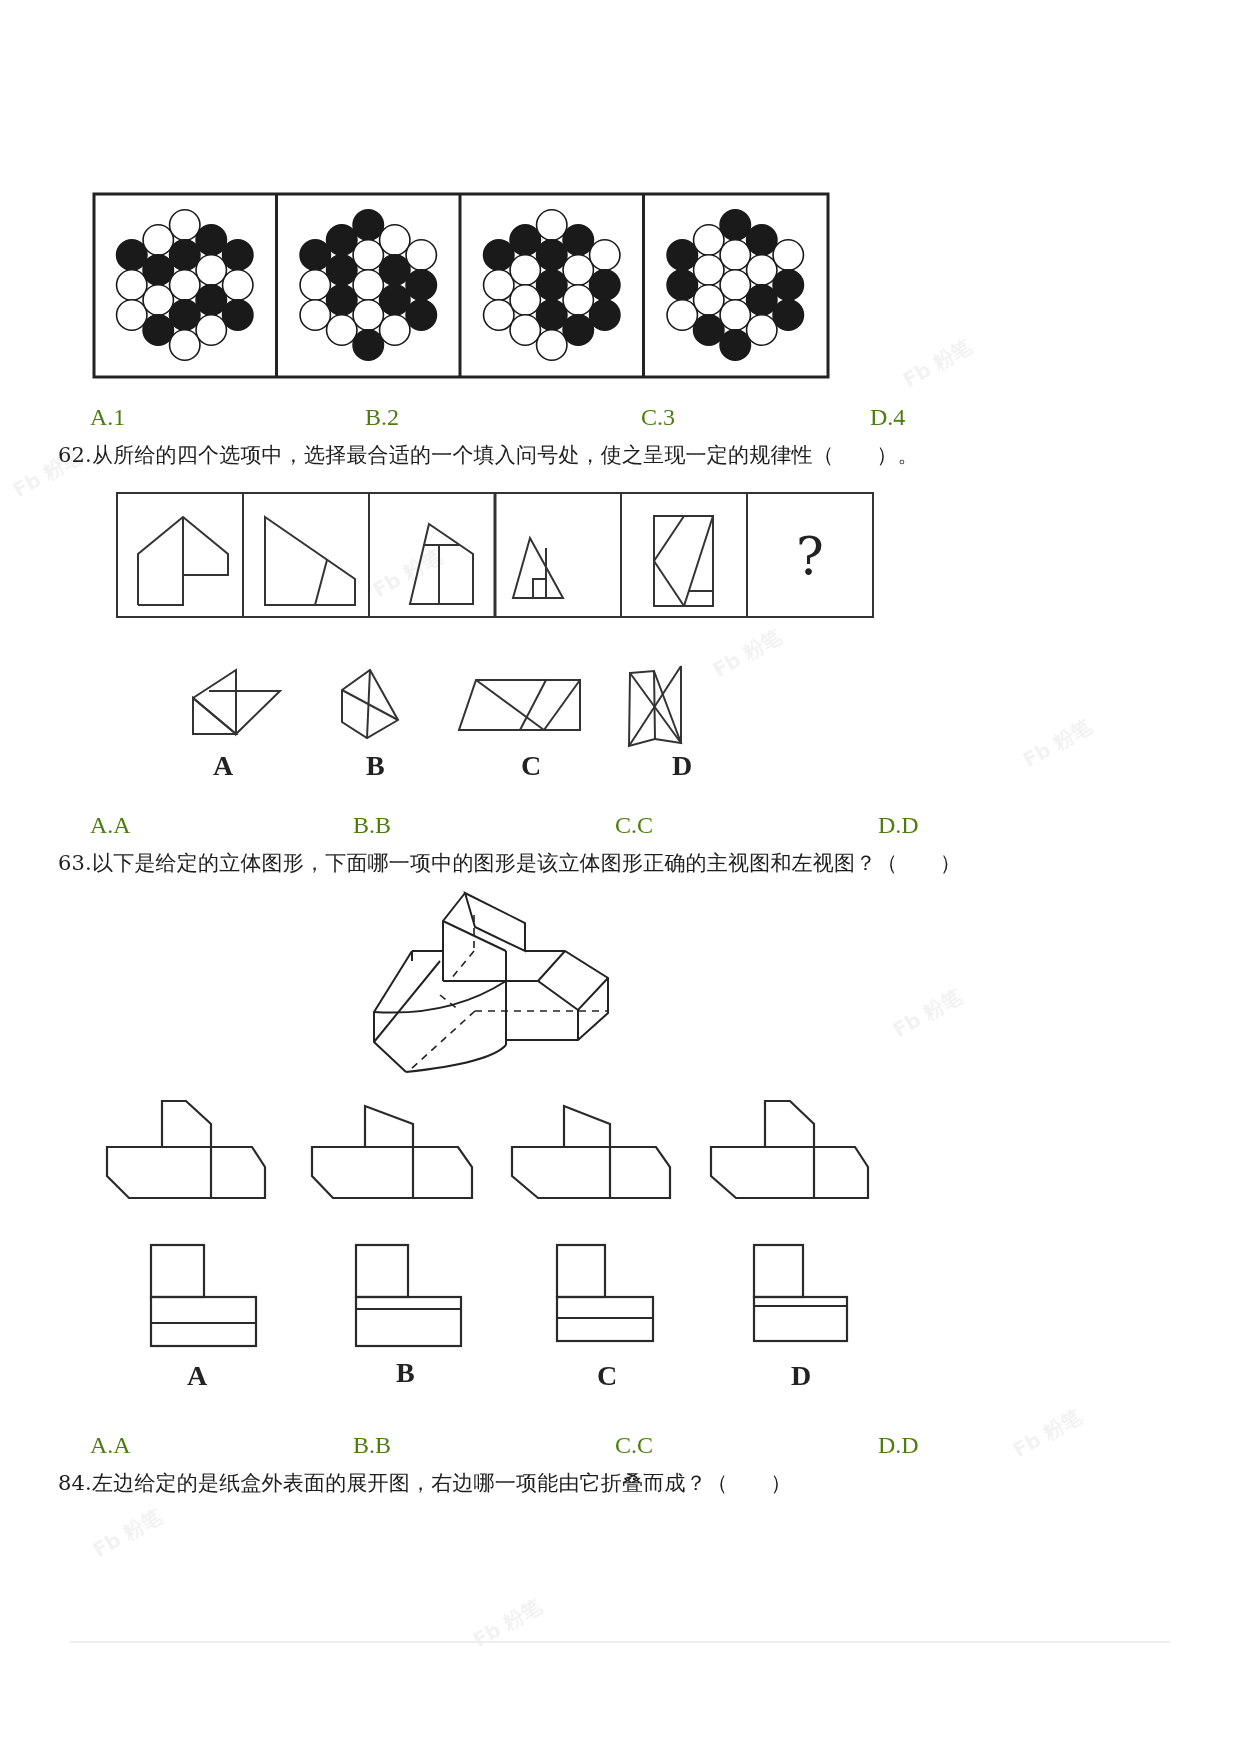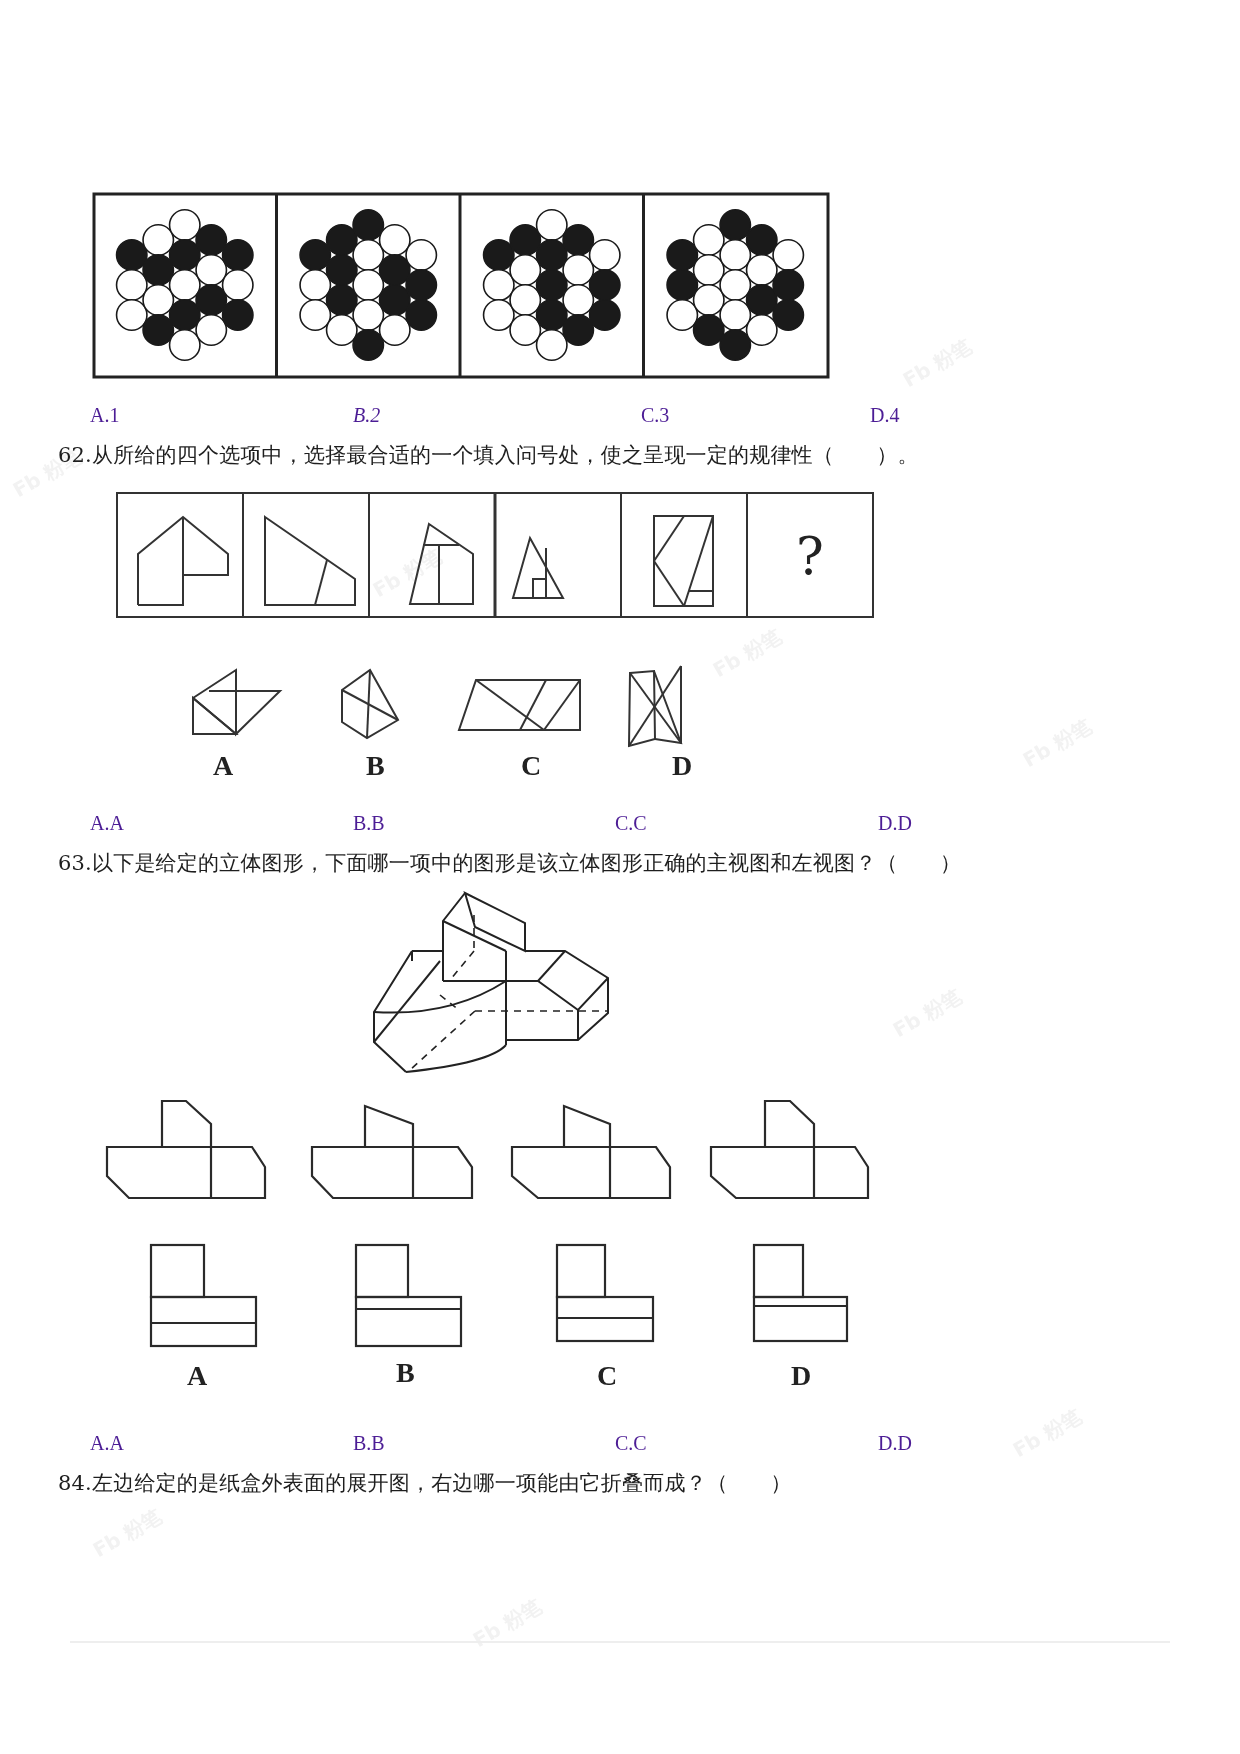--- a/index.html
+++ b/index.html
@@ -6,7 +6,7 @@
   body { width:1240px; height:1754px; position:relative; overflow:hidden;
          font-family:"DejaVu Serif","Liberation Serif",serif; color:#222; }
   .abs { position:absolute; }
-  .opt { position:absolute; font-size:20px; font-family:"Liberation Serif","DejaVu Serif",serif; color:#4c1d95; }
+  .opt { position:absolute; font-size:24px; font-family:"Liberation Serif","DejaVu Serif",serif; color:#4d7c0f; }
   .qtext { position:absolute; left:58px; font-size:21px; letter-spacing:0.2px; white-space:nowrap; color:#1e1e1e; }
   .figlabel { position:absolute; font-family:"Liberation Serif","DejaVu Serif",serif; font-weight:bold; font-size:28px; color:#222; }
   svg { position:absolute; overflow:visible; }

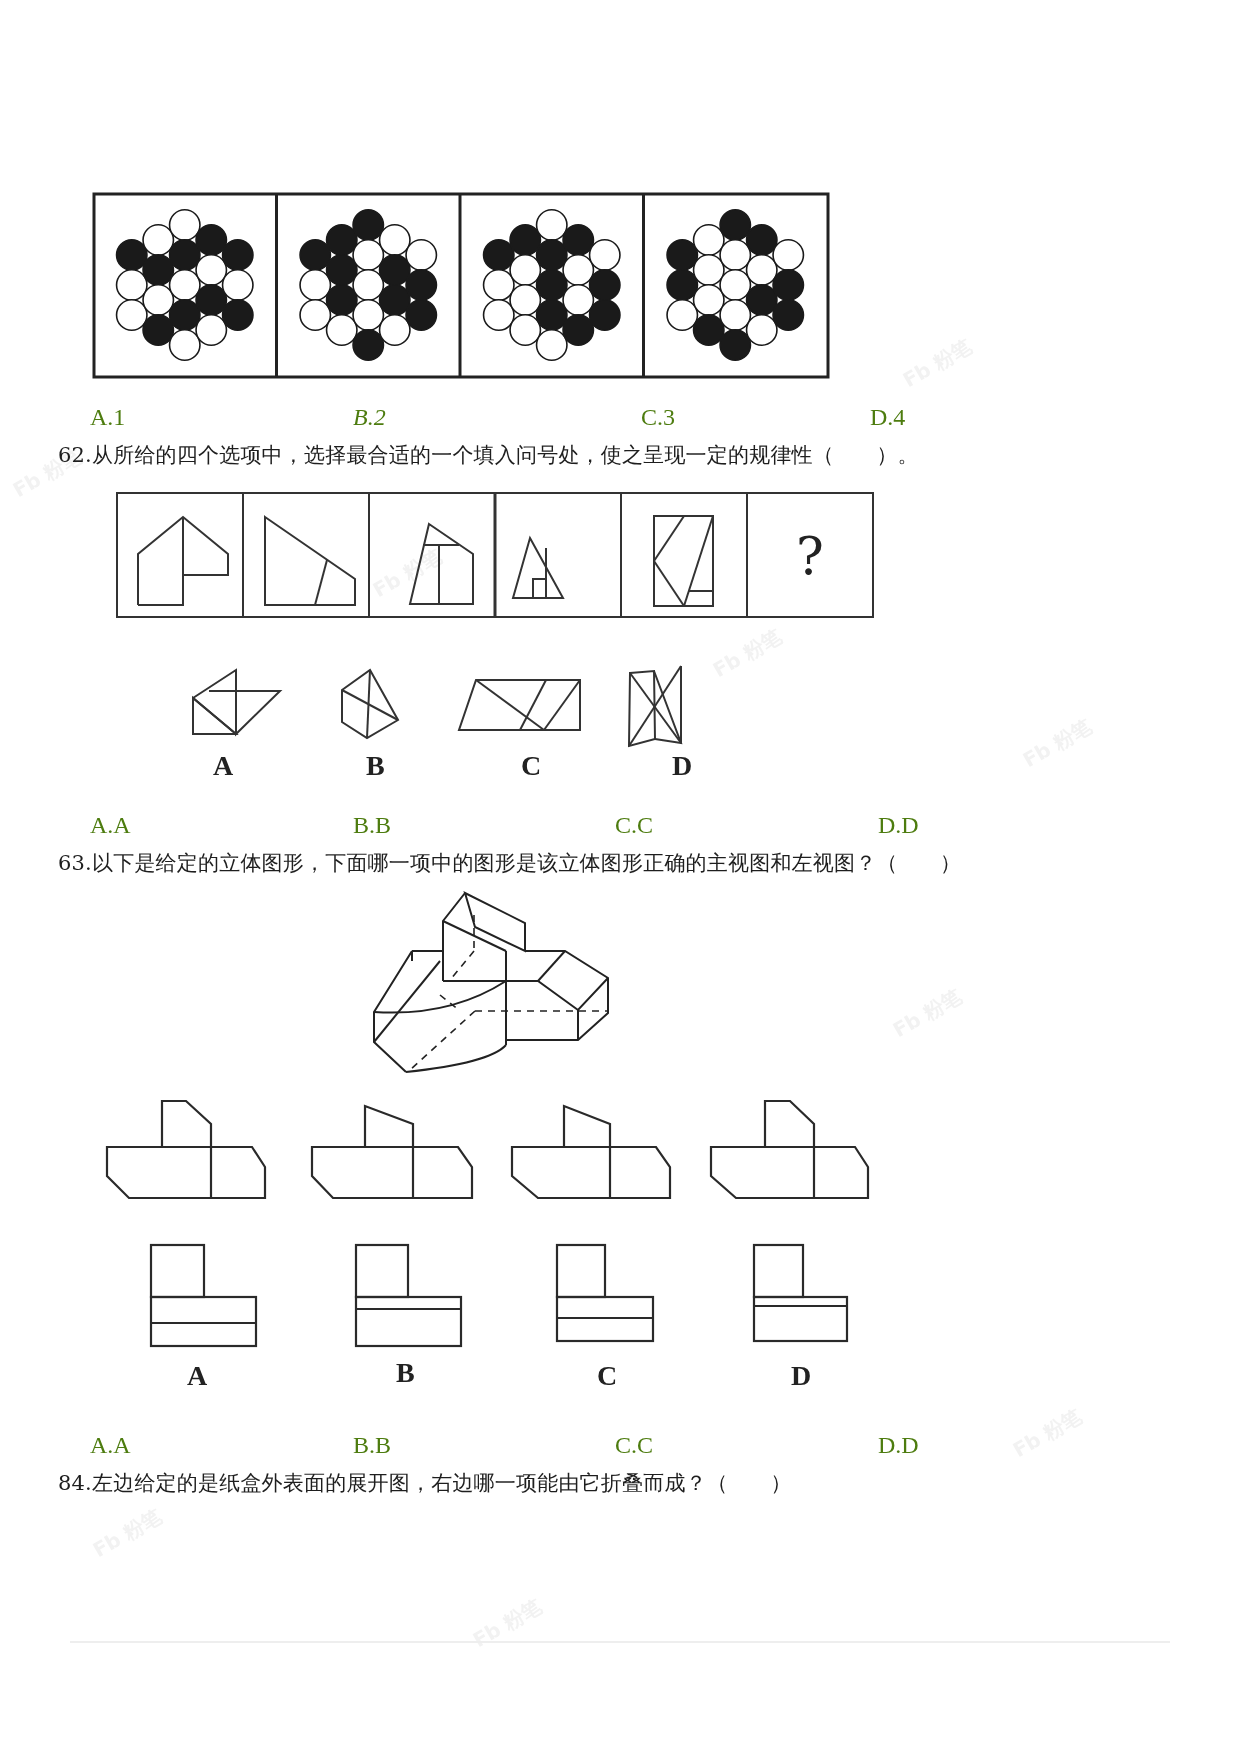--- a/index.html
+++ b/index.html
@@ -120,7 +120,7 @@
 </div>
 
 <div class="opt" style="left:90px;top:404px;">A.1</div>
-<div class="opt" style="left:353px;top:404px;font-style:italic;">B.2</div>
+<div class="opt" style="left:365px;top:404px;">B.2</div>
 <div class="opt" style="left:615px;top:404px;margin-left:26px;">C.3</div>
 <div class="opt" style="left:870px;top:404px;">D.4</div>
 

